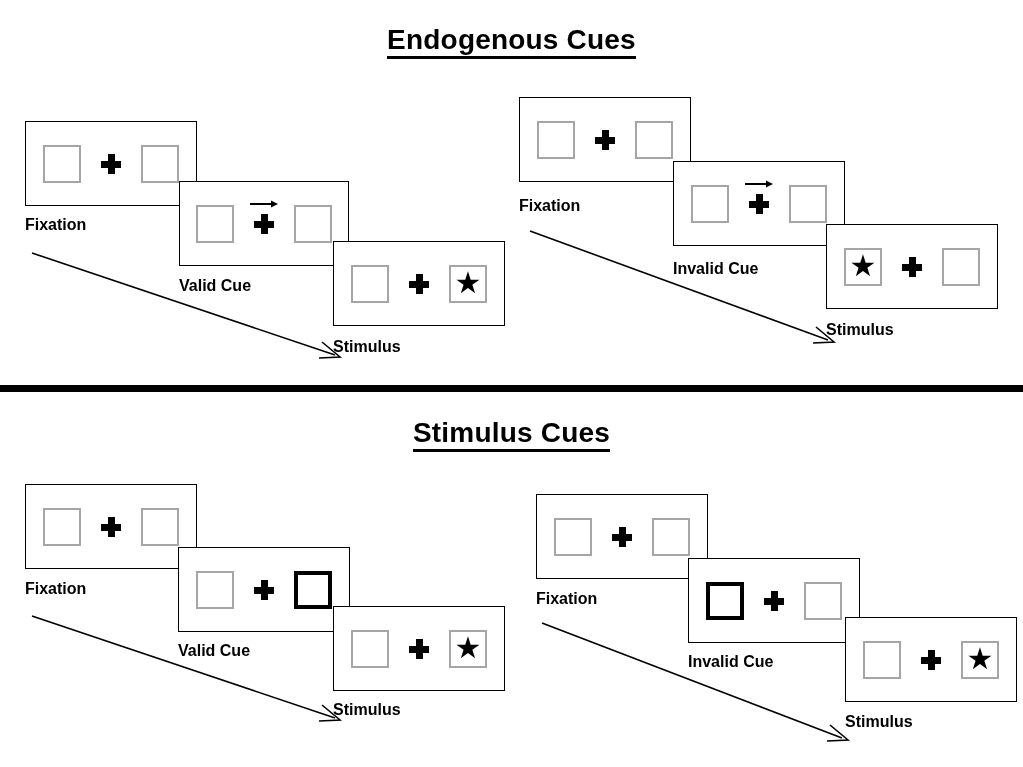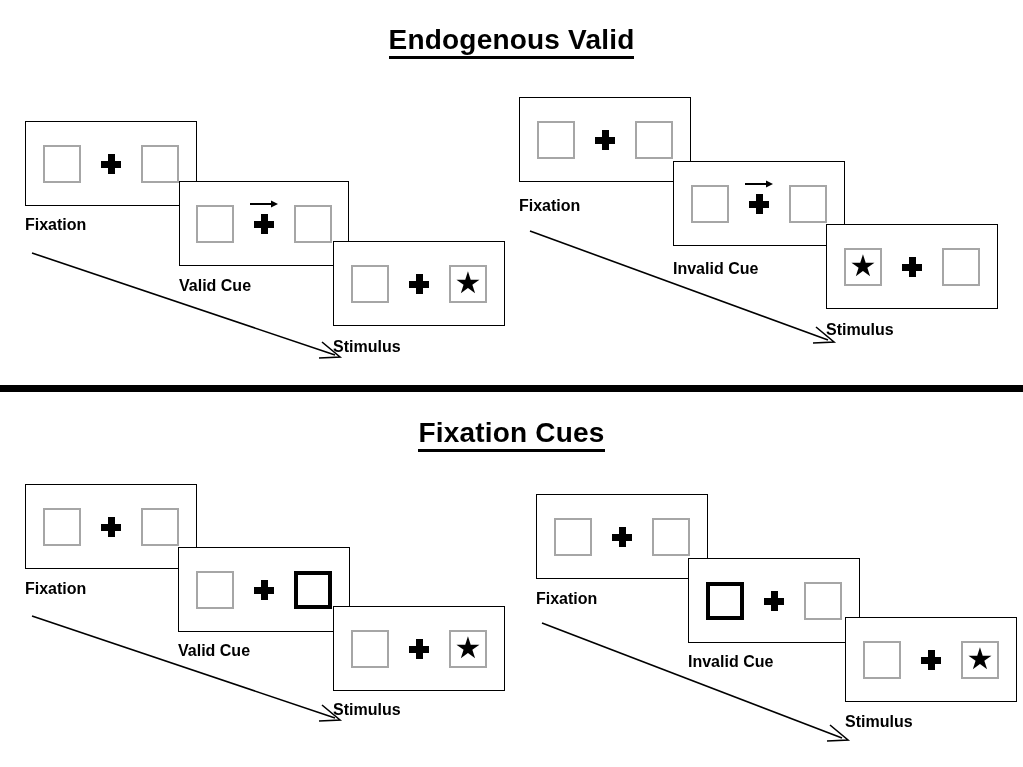--- a/index.html
+++ b/index.html
@@ -135,7 +135,7 @@
 <body>
 
 <div class="section-title" style="top:24px;">
-  <span>Endogenous Valid</span>
+  <span>Endogenous Cues</span>
 </div>
 
 <div class="frame" style="left:25px; top:121px; width:172px; height:85px;">

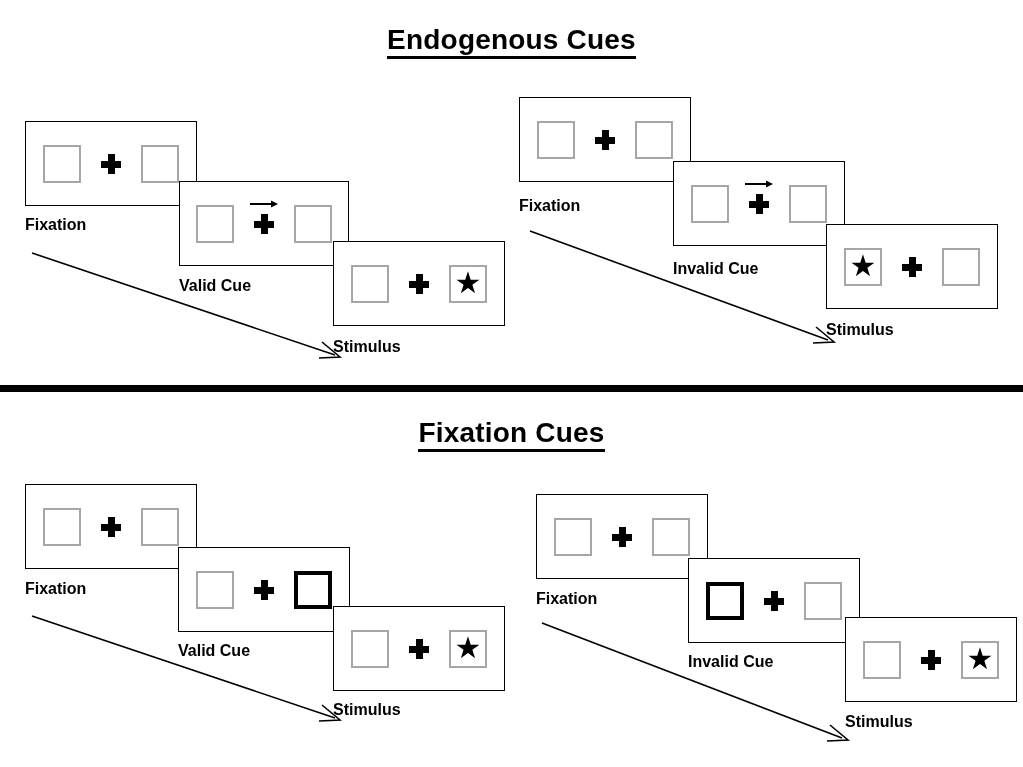--- a/index.html
+++ b/index.html
@@ -219,7 +219,7 @@
 <div class="divider" style="top:385px;"></div>
 
 <div class="section-title" style="top:417px;">
-  <span>Fixation Cues</span>
+  <span>Stimulus Cues</span>
 </div>
 
 <div class="frame" style="left:25px; top:484px; width:172px; height:85px;">

